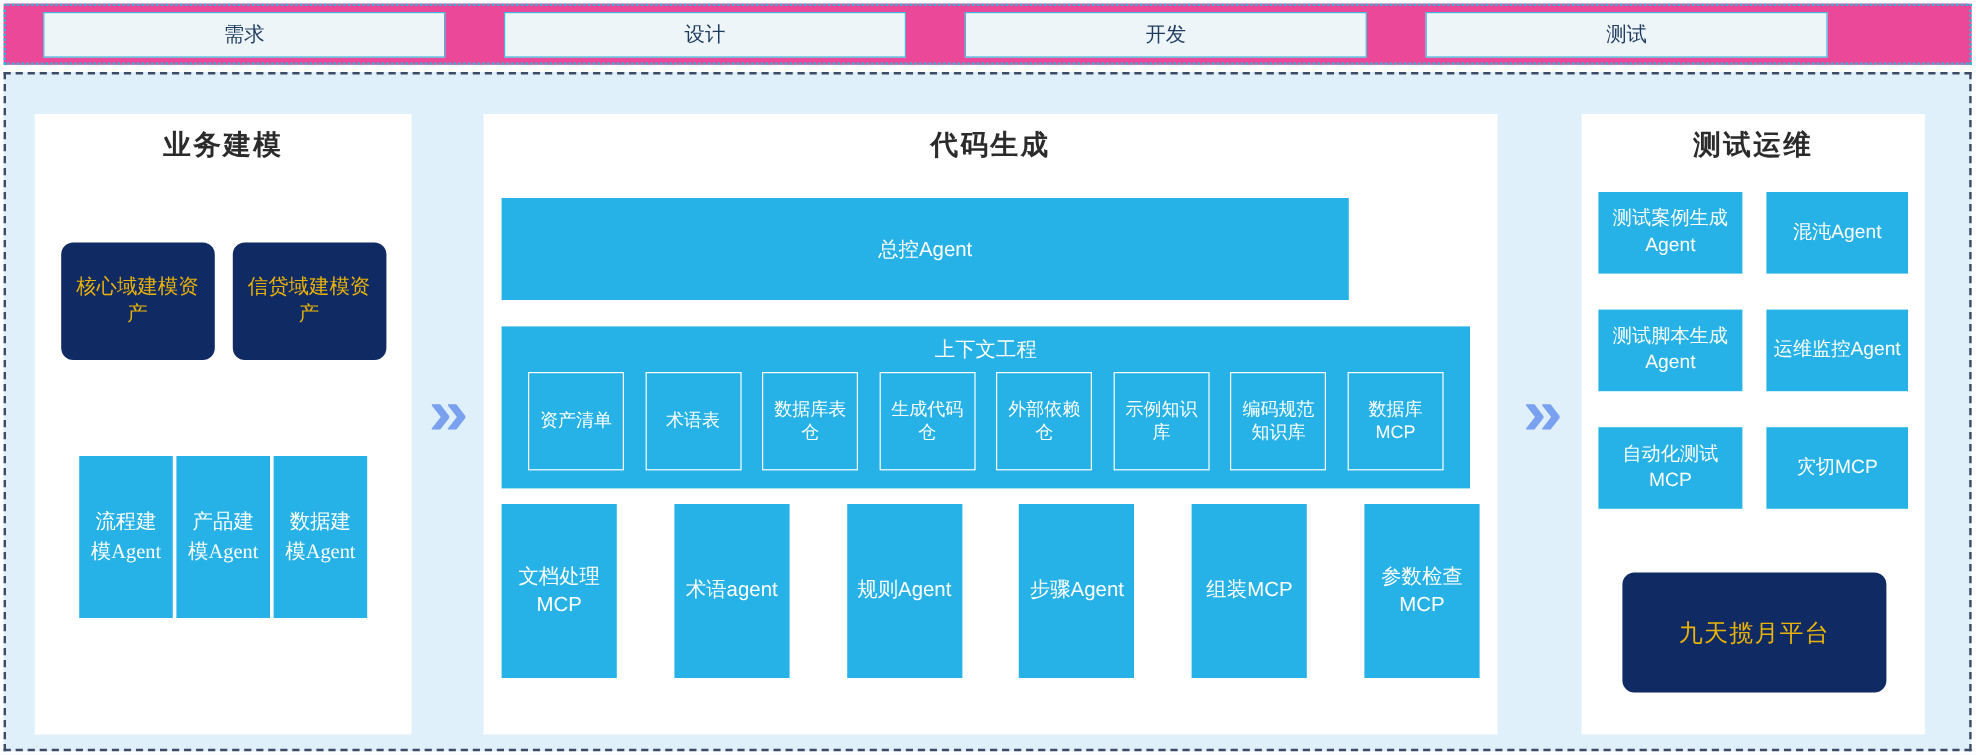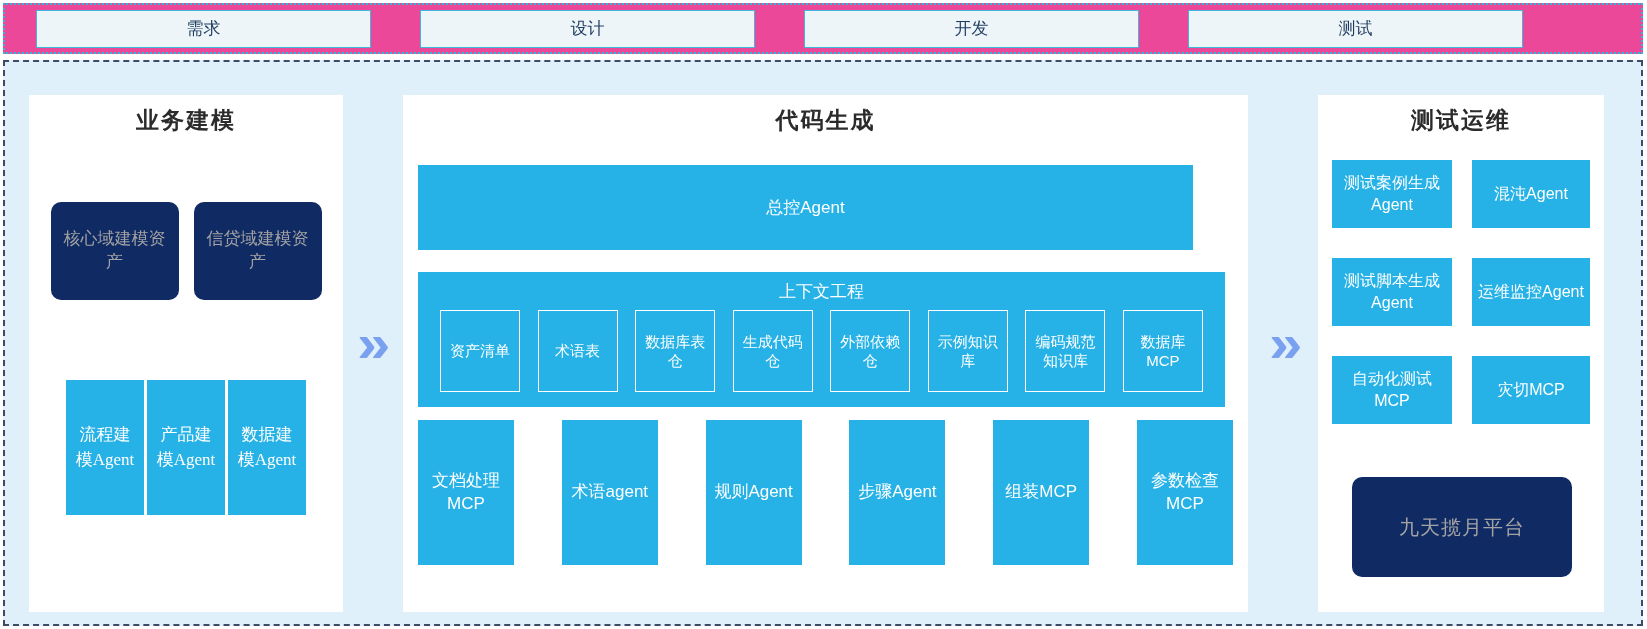--- a/index.html
+++ b/index.html
@@ -91,7 +91,7 @@
   
   .master-bar {
     position: absolute; left: 15px; top: 70px;
-    width: 775px; height: 85px;
+    width: 706px; height: 85px;
     display: flex; align-items: center; justify-content: center;
     font-size: 17px;
   }

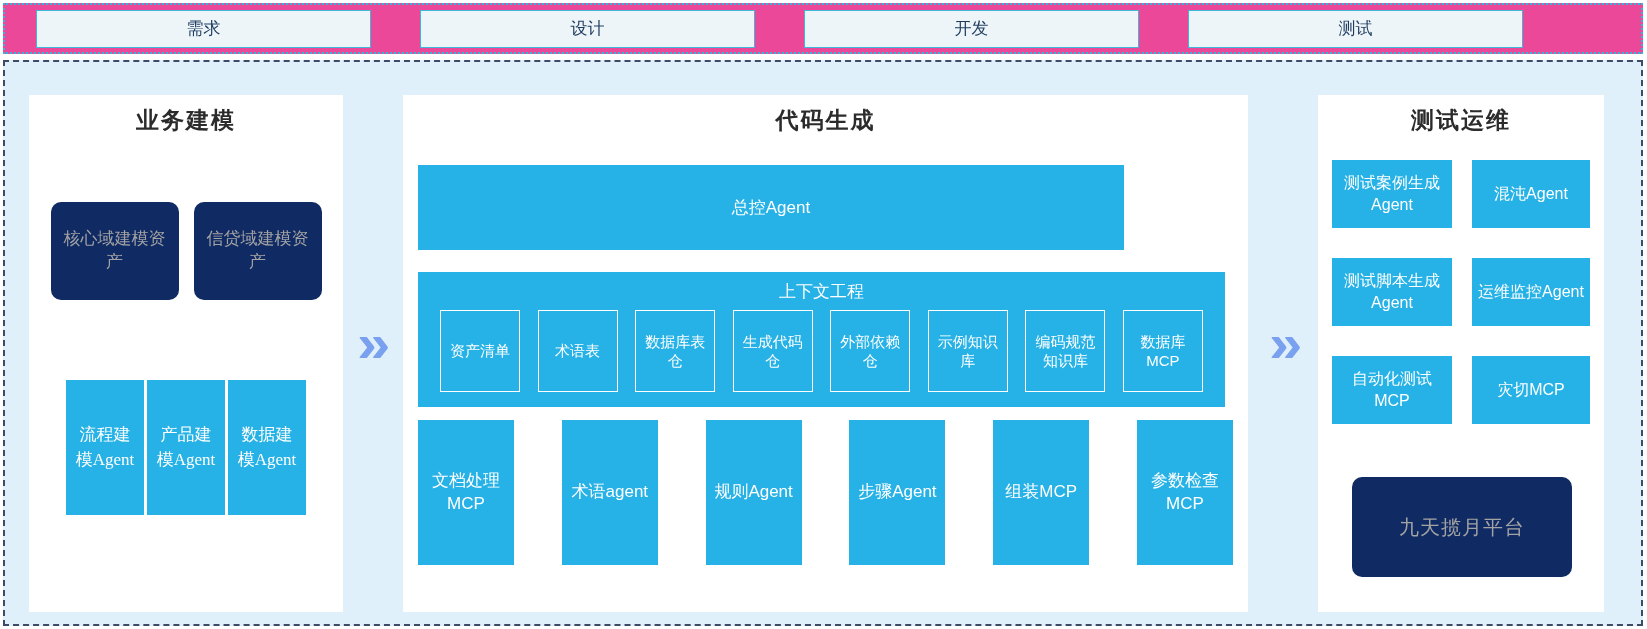--- a/index.html
+++ b/index.html
@@ -54,7 +54,7 @@
   }
 
   .cyan-box { background: #26b2e6; color: #ffffff; }
-  .navy-box { background: #102a64; color: #a3a3a3; border-radius: 10px; }
+  .navy-box { background: #102a64; color: #eab308; border-radius: 10px; }
 
   .chevron {
     position: absolute;

